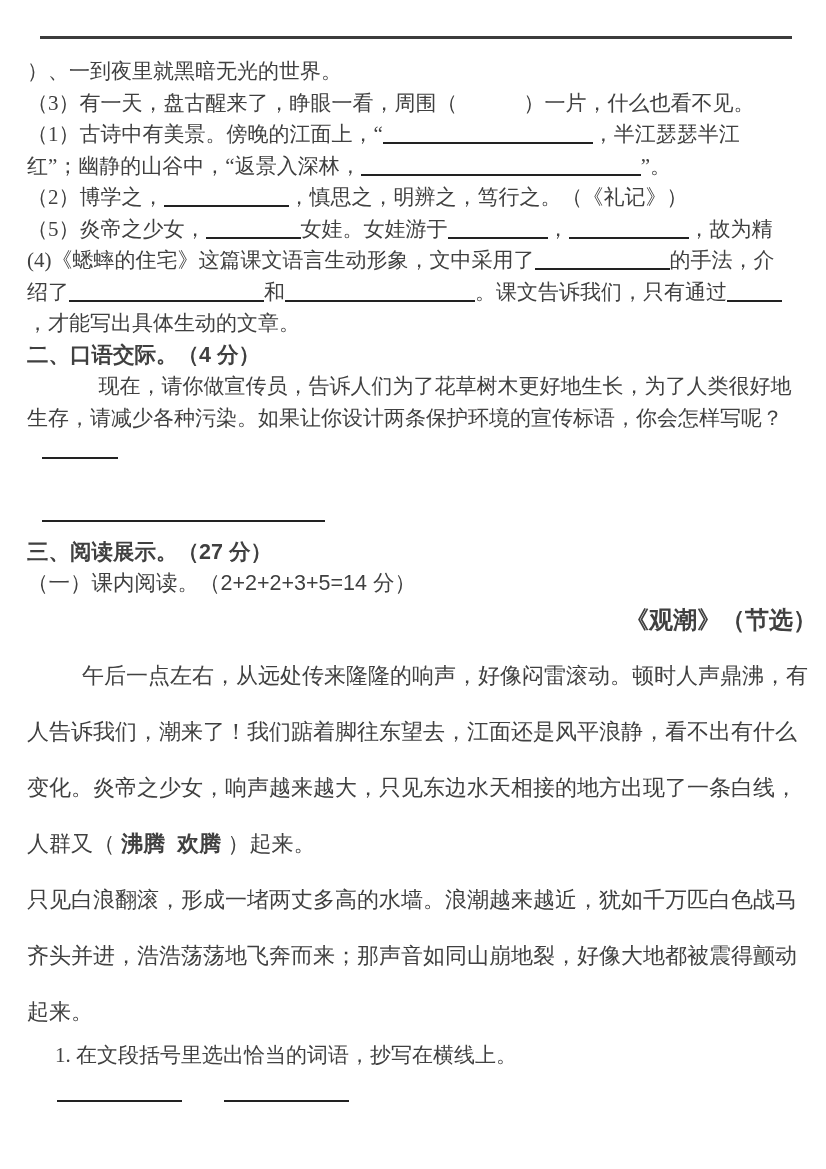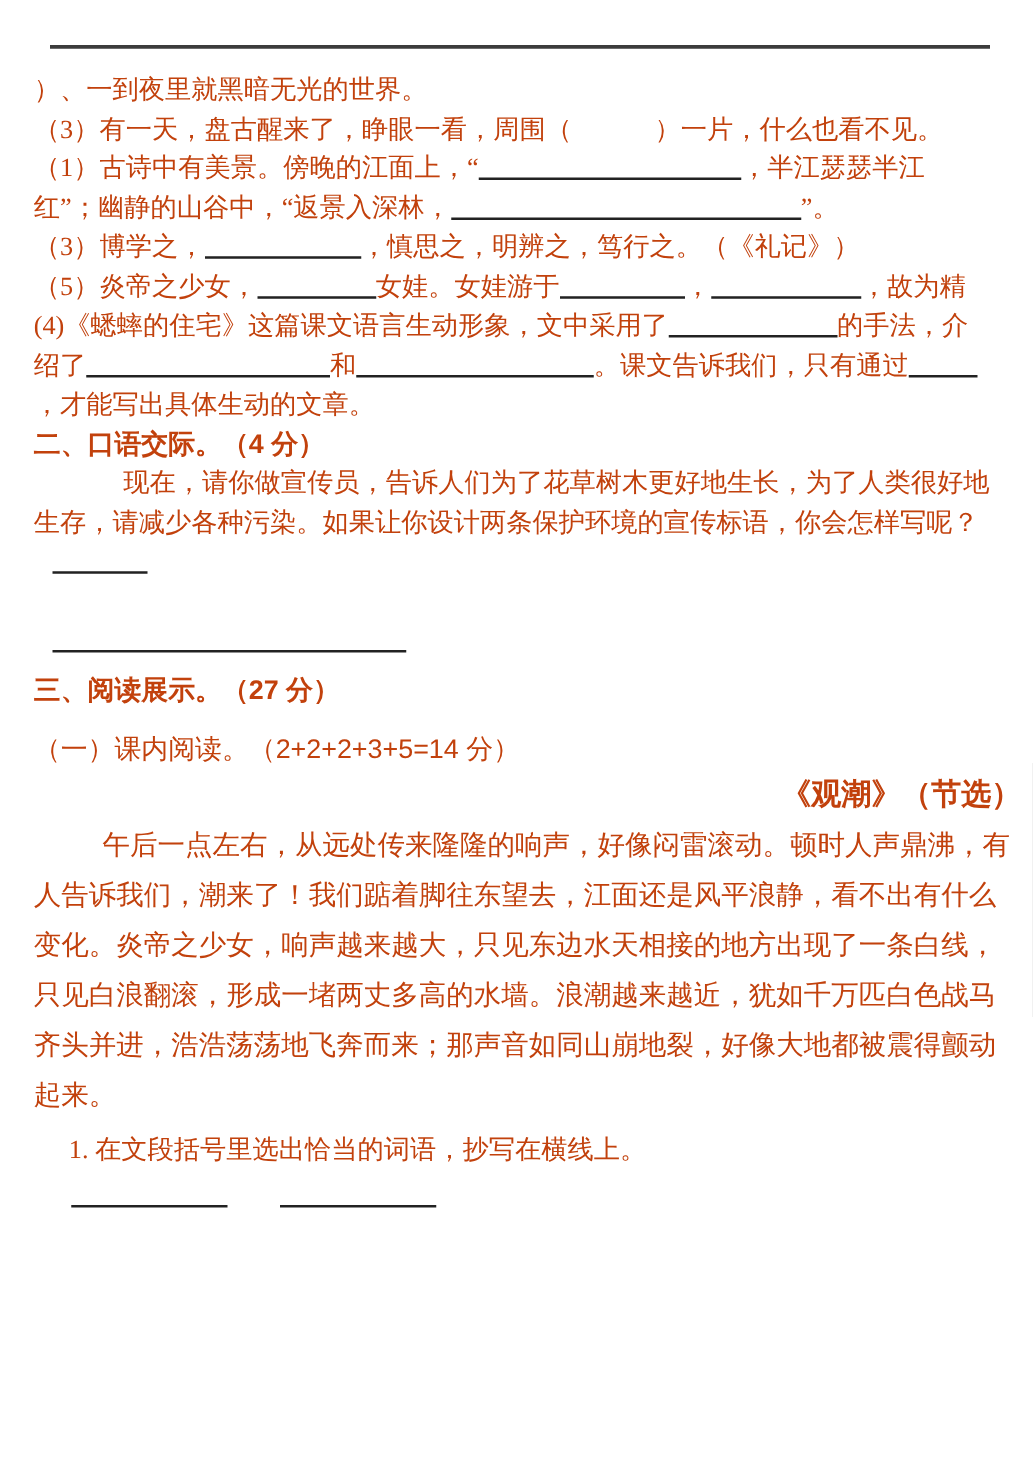--- a/index.html
+++ b/index.html
@@ -5,7 +5,7 @@
   html,body { margin:0; padding:0; background:#e8e8e8; }
   .page {
     position:relative; width:826px; height:1169px; margin:0 auto;
-    background:#ffffff; color:#c2410c; overflow:hidden;
+    background:#ffffff; color:#404040; overflow:hidden;
     font-family:"Liberation Serif","DejaVu Serif",serif;
   }
   .rule { position:absolute; left:40px; top:36px; width:752px; height:3px; background:#3c3c3c; }

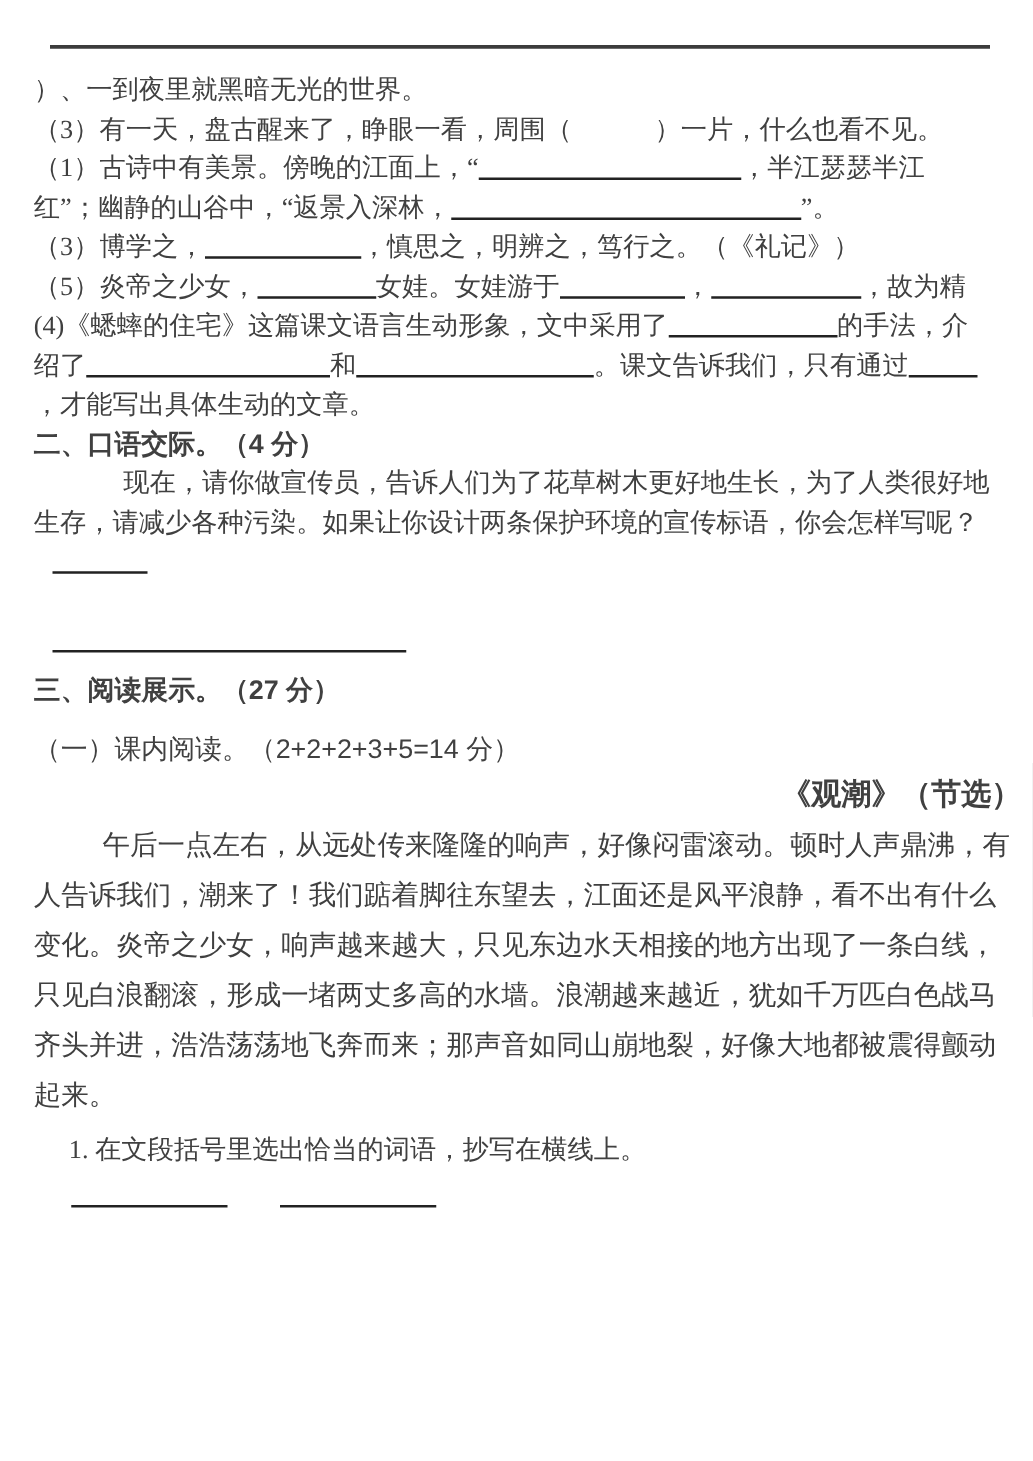--- a/index.html
+++ b/index.html
@@ -47,7 +47,7 @@
 
     <div class="ln"><span>红”；幽静的山谷中，“返景入深林，</span><span class="bl" style="width:280px"></span><span>”。</span></div>
 
-    <div class="ln"><span>（3）博学之，</span><span class="bl" style="width:125px"></span><span>，慎思之，明辨之，笃行之。（《礼记》）</span></div>
+    <div class="ln"><span>（2）博学之，</span><span class="bl" style="width:125px"></span><span>，慎思之，明辨之，笃行之。（《礼记》）</span></div>
 
     <div class="ln"><span>（5）炎帝之少女，</span><span class="bl" style="width:95px"></span><span>女娃。女娃游于</span><span class="bl" style="width:100px"></span><span>，</span><span class="bl" style="width:120px"></span><span>，故为精</span></div>
 

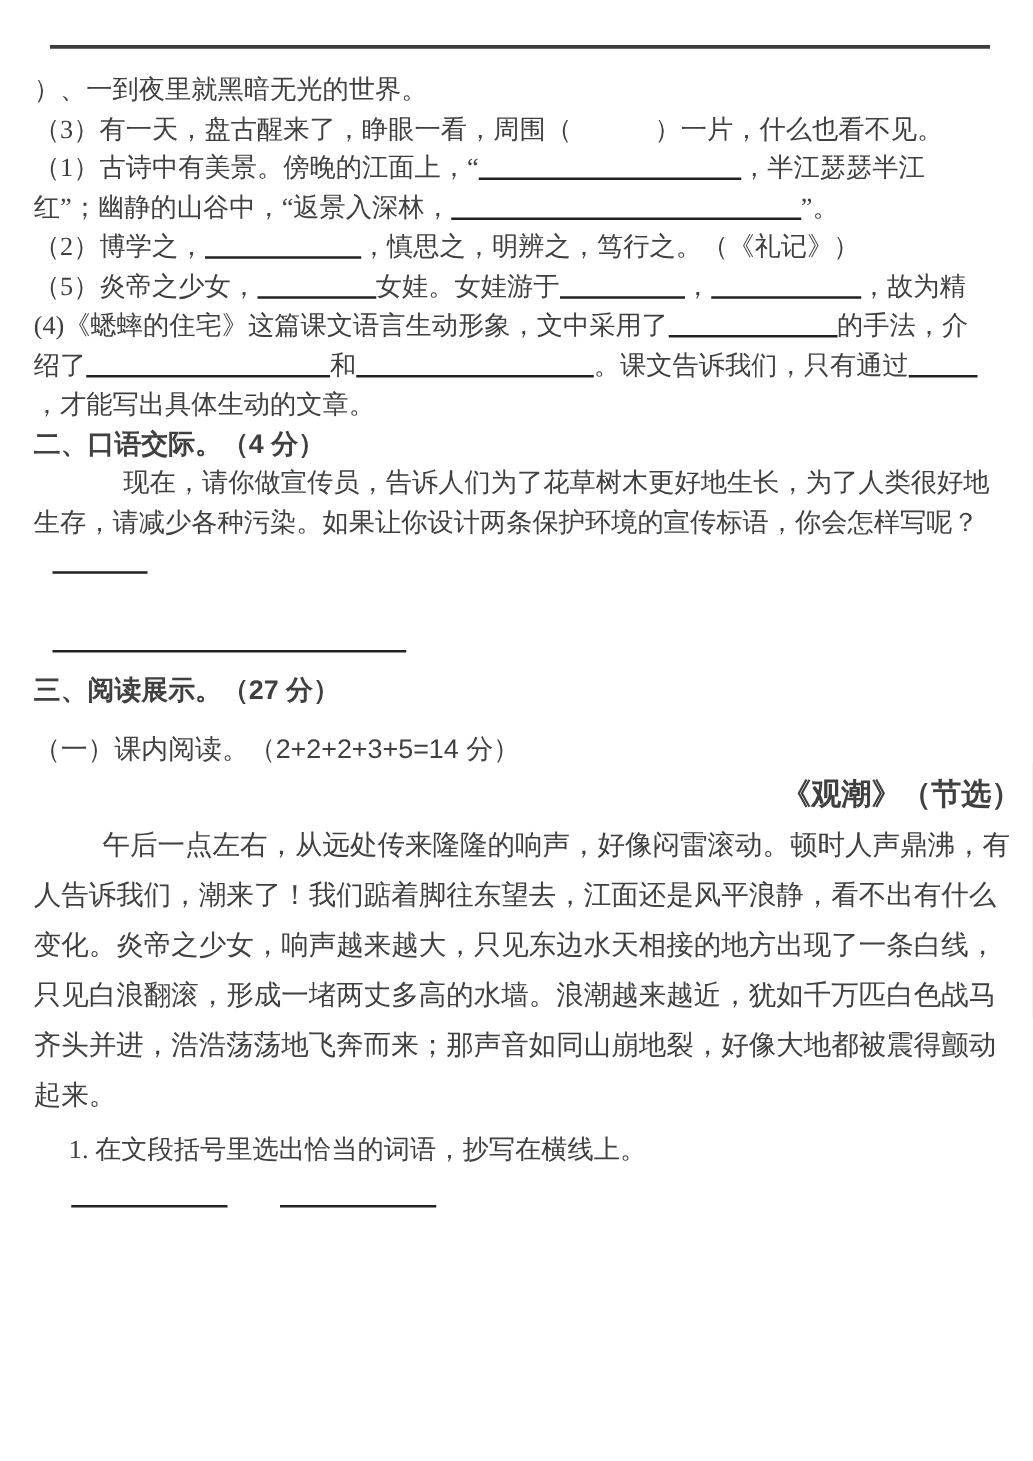--- a/index.html
+++ b/index.html
@@ -13,7 +13,7 @@
 
   .ln  { white-space:pre; font-size:21px; line-height:31.5px; height:31.5px; }
   .hd  { font-family:"Liberation Sans","DejaVu Sans",sans-serif; font-weight:700; font-size:21.5px; }
-  .hd2 { font-family:"Liberation Sans","DejaVu Sans",sans-serif; font-weight:400; font-size:21.5px;margin-top:16px; }
+  .hd2 { font-family:"Liberation Sans","DejaVu Sans",sans-serif; font-weight:400; font-size:21.5px; }
   .ind46 { padding-left:46px;text-align:center; }
   .ind28 { padding-left:28px; }
   .mt8 { margin-top:8px; }

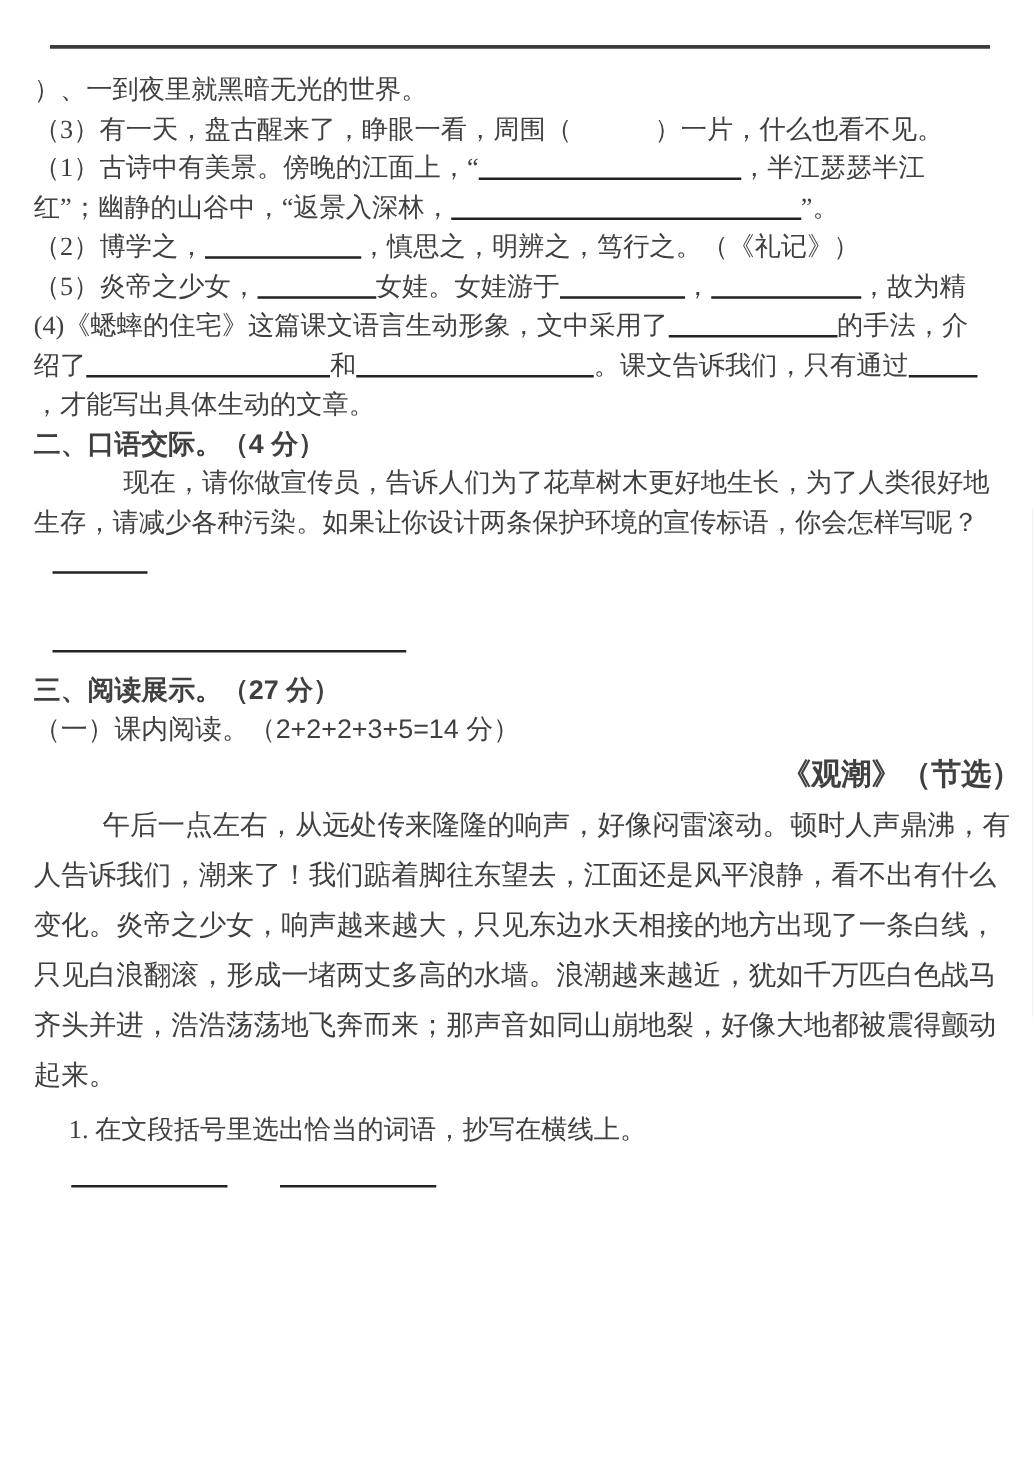--- a/index.html
+++ b/index.html
@@ -24,7 +24,7 @@
 
   .psec { font-family:"Liberation Sans","DejaVu Sans",sans-serif; font-size:22px; }
   .ptitle { text-align:right; font-weight:700; font-size:24px; line-height:40px; height:40px; white-space:pre; }
-  .pln { white-space:pre; line-height:40px; height:40px; }
+  .pln { white-space:pre; line-height:40px; height:40px;margin-top:16px; }
   .b { font-weight:700; }
 
   .blankrow { line-height:31.5px; height:31.5px; }

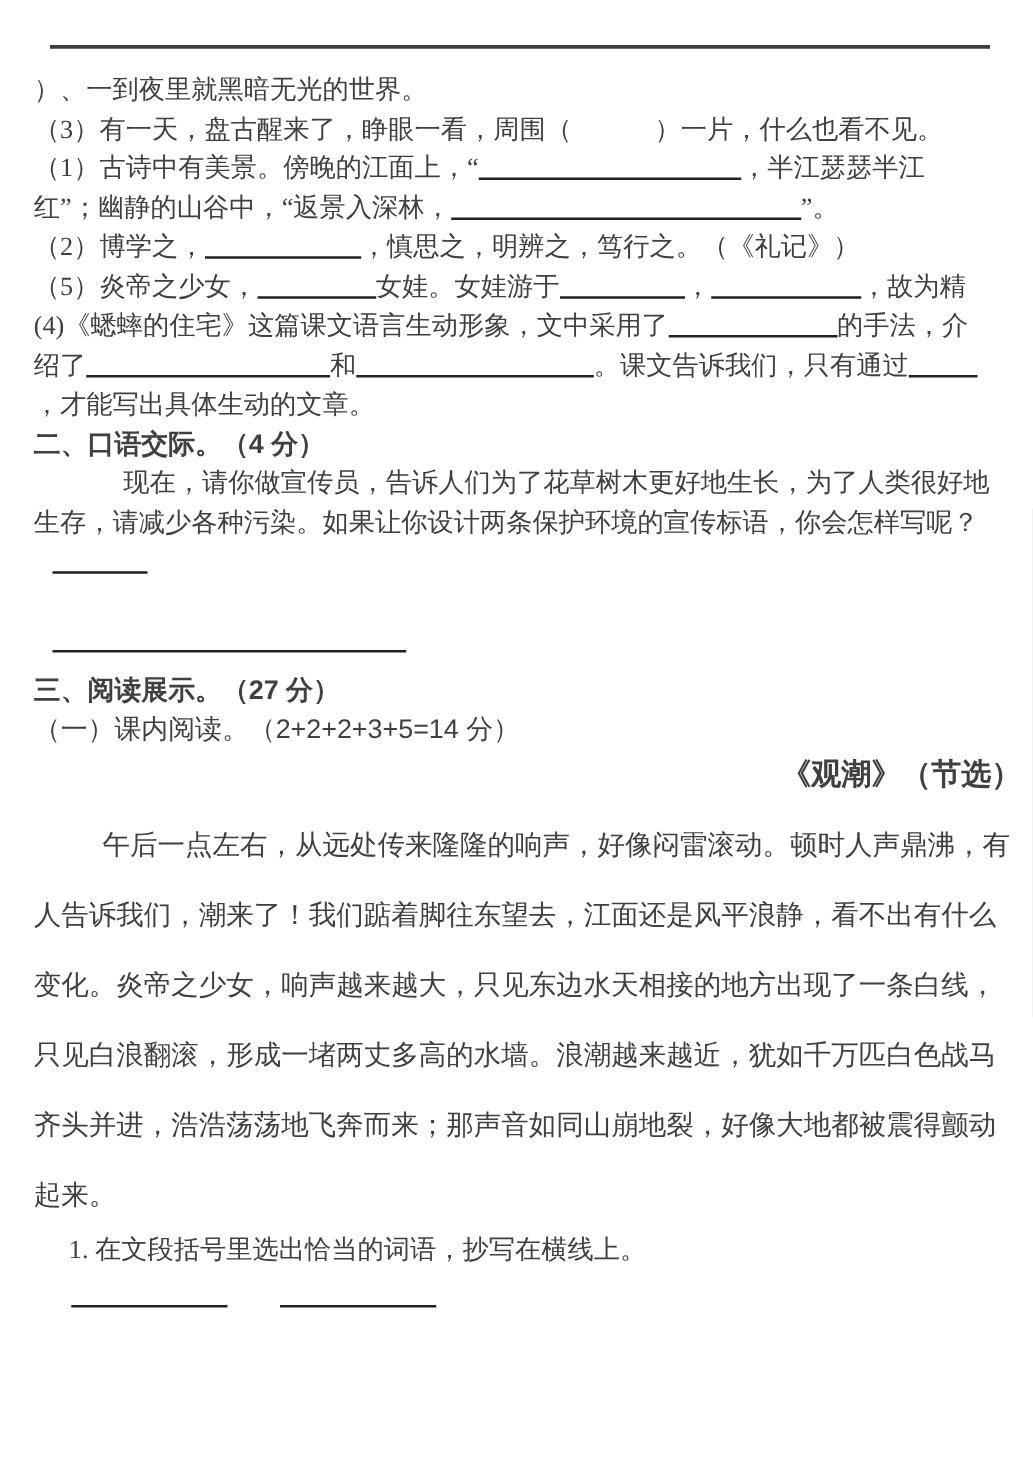--- a/index.html
+++ b/index.html
@@ -74,6 +74,7 @@
       <div class="pln ind46">午后一点左右，从远处传来隆隆的响声，好像闷雷滚动。顿时人声鼎沸，有</div>
       <div class="pln">人告诉我们，潮来了！我们踮着脚往东望去，江面还是风平浪静，看不出有什么</div>
       <div class="pln">变化。炎帝之少女，响声越来越大，只见东边水天相接的地方出现了一条白线，</div>
+      <div class="pln"><span>人群又（ </span><span class="b">沸腾  欢腾</span><span> ）起来。</span></div>
       <div class="pln">只见白浪翻滚，形成一堵两丈多高的水墙。浪潮越来越近，犹如千万匹白色战马</div>
       <div class="pln">齐头并进，浩浩荡荡地飞奔而来；那声音如同山崩地裂，好像大地都被震得颤动</div>
       <div class="pln">起来。</div>

